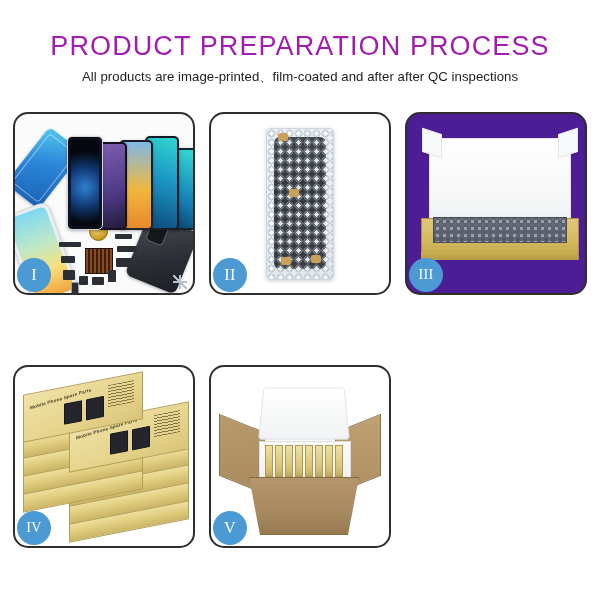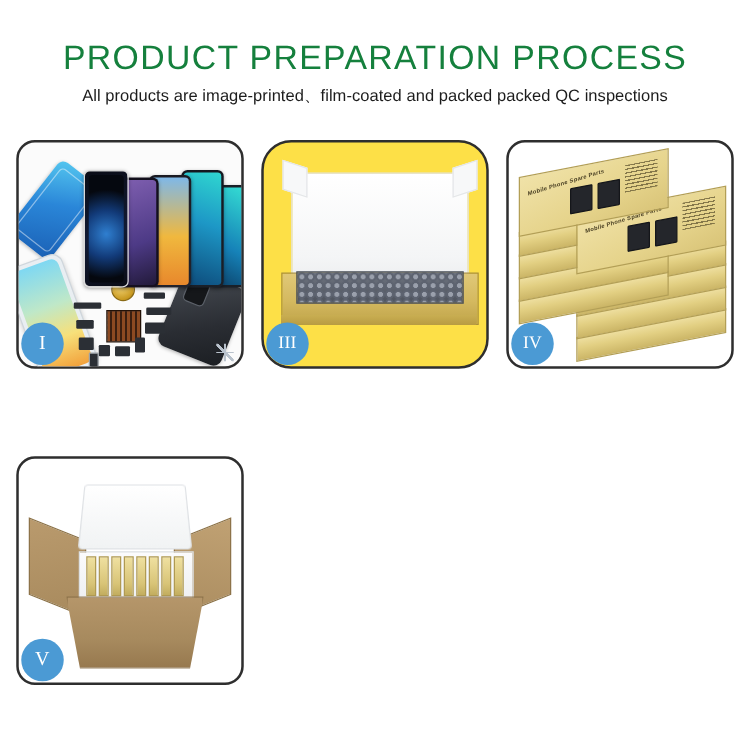--- a/index.html
+++ b/index.html
@@ -26,7 +26,7 @@
     font-size: 27px;
     font-weight: 400;
     letter-spacing: 1.1px;
-    color: #15803d;
+    color: #a21caf;
     line-height: 32px;
     margin: 0;
     white-space: nowrap;

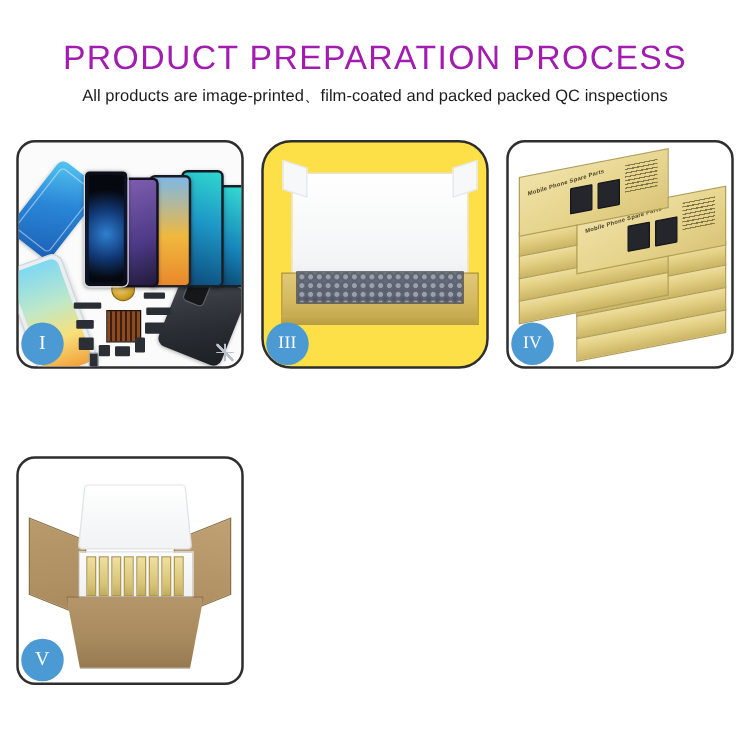--- a/index.html
+++ b/index.html
@@ -379,7 +379,7 @@
 
 <div class="header">
   <h1 class="title">PRODUCT PREPARATION PROCESS</h1>
-  <p class="subtitle">All products are image-printed、film-coated and packed packed QC inspections</p>
+  <p class="subtitle">All products are image-printed、film-coated and after after QC inspections</p>
 </div>
 
 <div class="grid">

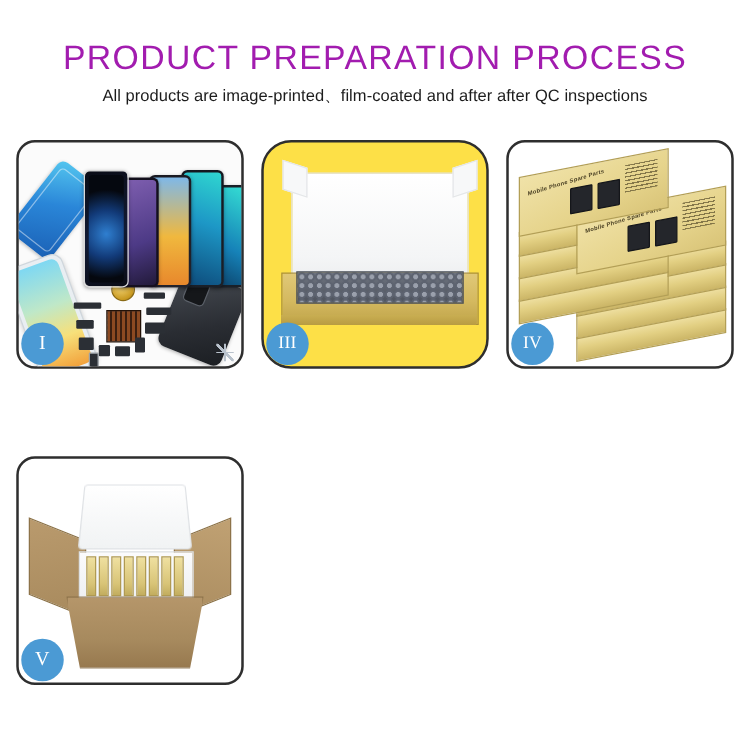--- a/index.html
+++ b/index.html
@@ -415,6 +415,19 @@
     <div class="badge">I</div>
   </div>
 
+  <div class="panel p2">
+    <div class="stage">
+      <div class="bubble-pack">
+        <div class="bubble-inner"></div>
+        <div class="tab-gold tg1"></div>
+        <div class="tab-gold tg2"></div>
+        <div class="tab-gold tg3"></div>
+        <div class="tab-gold tg4"></div>
+        <div class="bubble-overlay"></div>
+      </div>
+    </div>
+    <div class="badge">II</div>
+  </div>
 
   <div class="panel p3">
     <div class="stage">

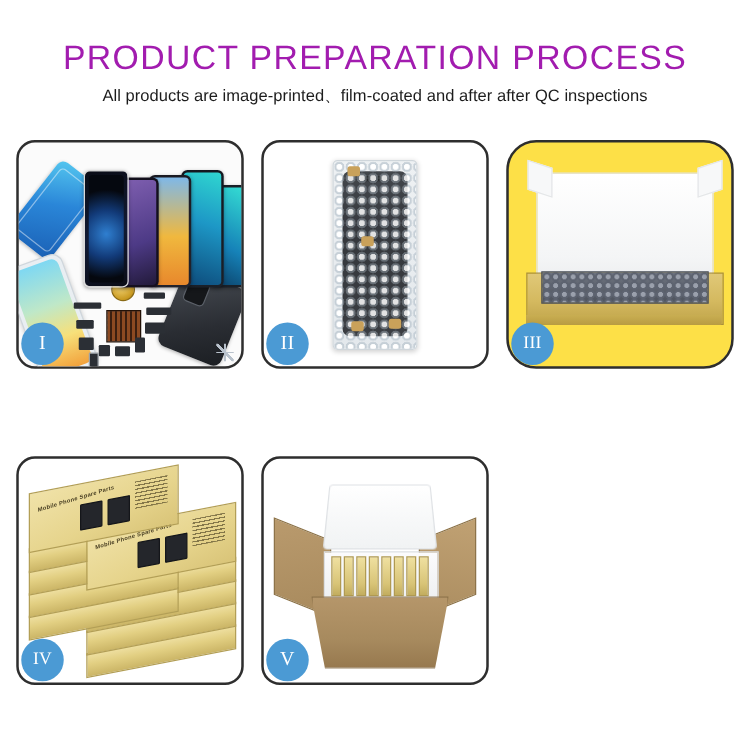--- a/index.html
+++ b/index.html
@@ -226,7 +226,7 @@
   .tg4{ right:12px; bottom:16px; }
 
   
-  .p3 { background:#fde047;border-radius:24px; }
+  .p3 { background:#4c1d95; }
   .box3-lid {
     position:absolute; left:22px; top:24px; width:140px; height:96px;
     background: linear-gradient(180deg,#ffffff 0%,#f4f5f6 70%,#e8eaec 100%);

